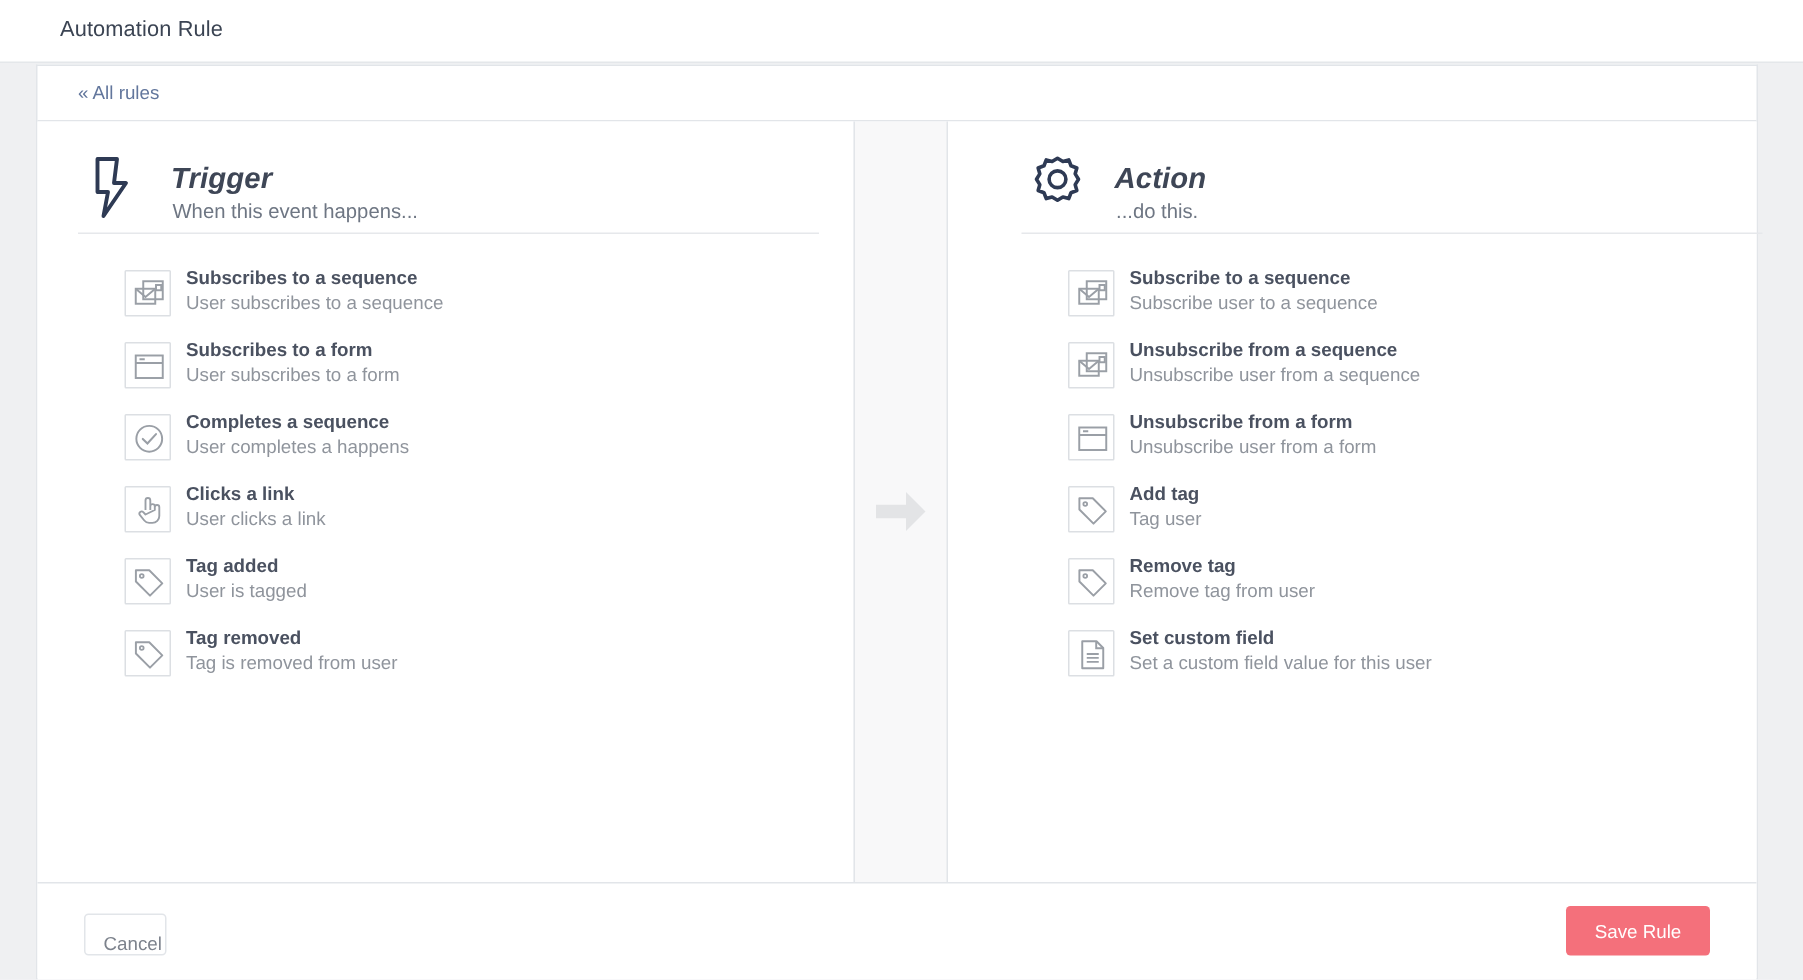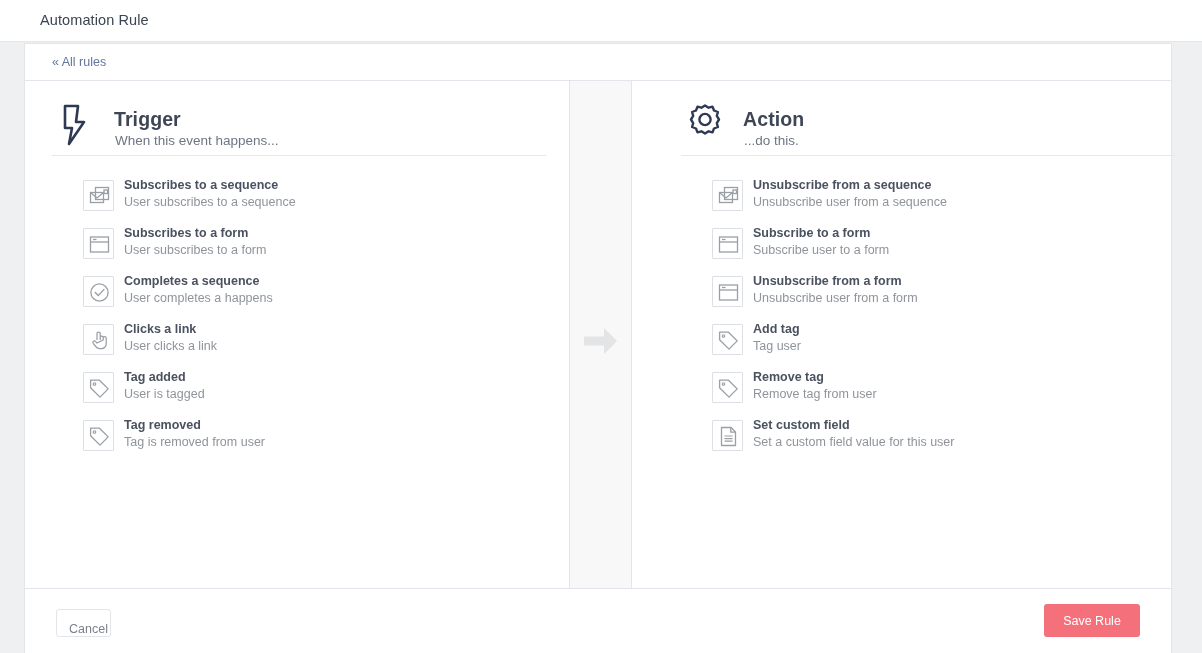--- a/index.html
+++ b/index.html
@@ -96,6 +96,7 @@
     position: absolute; left: 62px; top: 27px;
     font-size: 19.5px; font-weight: bold; color: #3e4656;
     letter-spacing: .1px;
+    font-style: italic;
   }
   .head-sub {
     position: absolute; left: 63px; top: 52px;

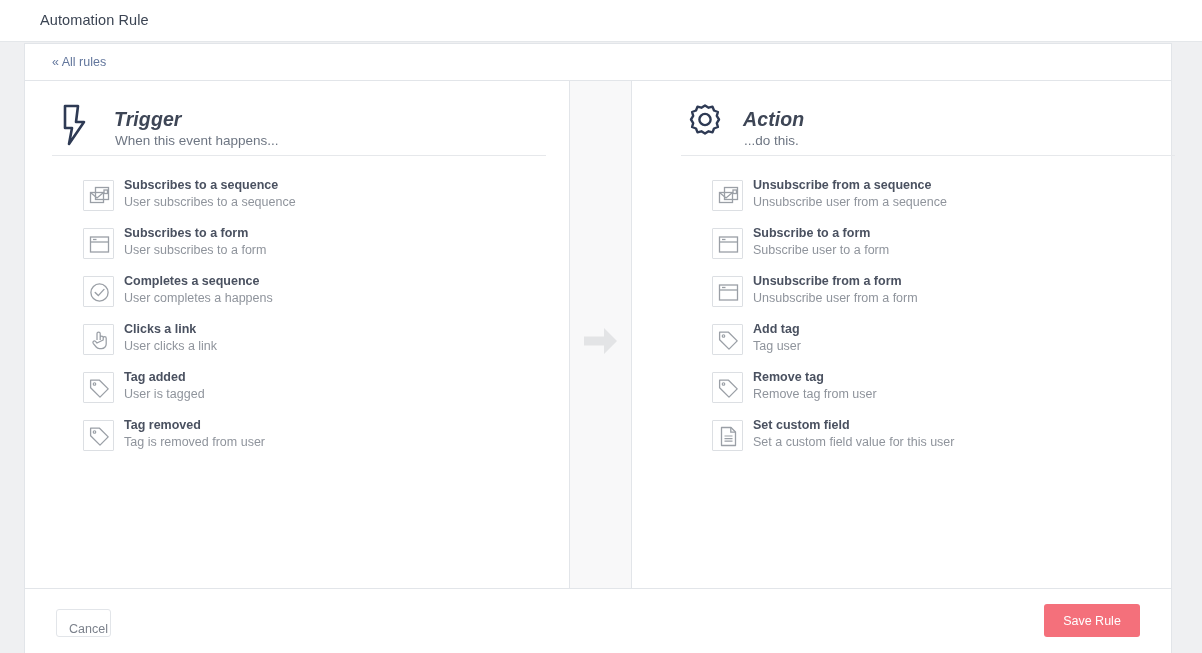--- a/index.html
+++ b/index.html
@@ -303,7 +303,6 @@
 
       <div class="optlist">
 
-
         <div class="opt">
           <span class="opt-icon">
             <svg width="23" height="23" viewBox="0 0 23 23">
@@ -313,6 +312,19 @@
               <path d="M2.5 7.5 L9 13 L15.5 7.5" fill="none" stroke="#9a9fa6" stroke-width="1.3"></path>
             </svg>
           </span>
+          <div class="opt-title">Subscribe to a sequence</div>
+          <div class="opt-desc">Subscribe user to a sequence</div>
+        </div>
+
+        <div class="opt">
+          <span class="opt-icon">
+            <svg width="23" height="23" viewBox="0 0 23 23">
+              <rect x="7.5" y="2.5" width="13" height="12" fill="none" stroke="#9a9fa6" stroke-width="1.3"></rect>
+              <rect x="16" y="5" width="3.5" height="3.5" fill="none" stroke="#9a9fa6" stroke-width="1.3"></rect>
+              <rect x="2.5" y="7.5" width="13" height="10" fill="none" stroke="#9a9fa6" stroke-width="1.3"></rect>
+              <path d="M2.5 7.5 L9 13 L15.5 7.5" fill="none" stroke="#9a9fa6" stroke-width="1.3"></path>
+            </svg>
+          </span>
           <div class="opt-title">Unsubscribe from a sequence</div>
           <div class="opt-desc">Unsubscribe user from a sequence</div>
         </div>

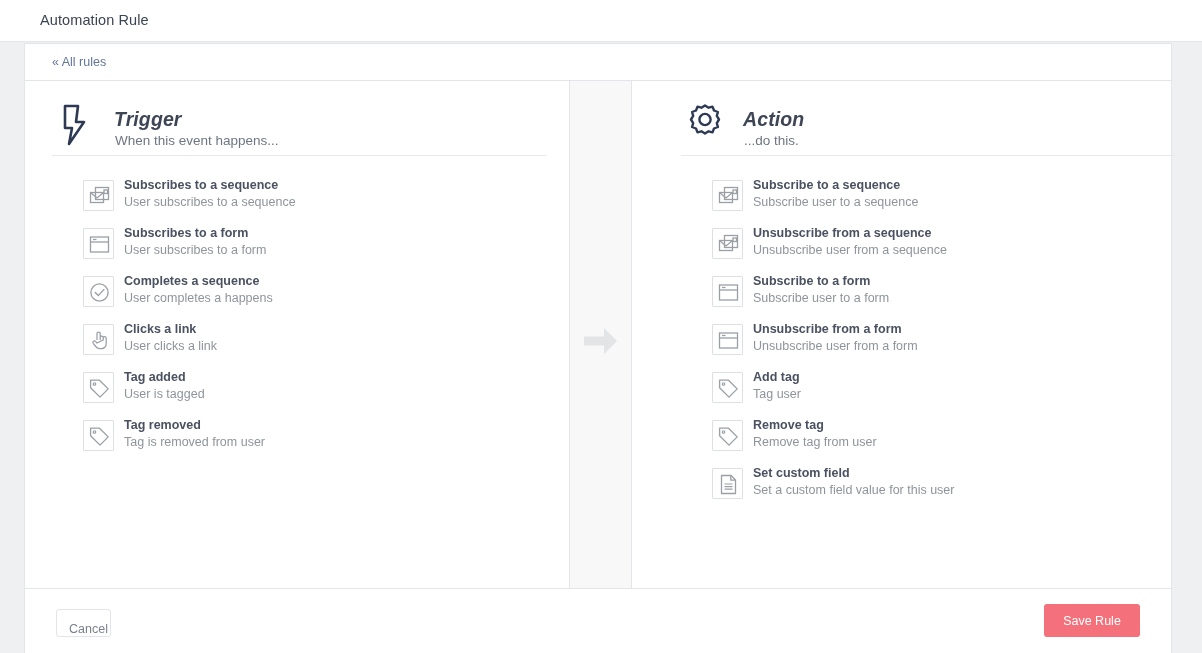--- a/index.html
+++ b/index.html
@@ -329,17 +329,6 @@
           <div class="opt-desc">Unsubscribe user from a sequence</div>
         </div>
 
-        <div class="opt">
-          <span class="opt-icon">
-            <svg width="23" height="23" viewBox="0 0 23 23">
-              <rect x="2.5" y="4" width="18" height="15" fill="none" stroke="#9a9fa6" stroke-width="1.3"></rect>
-              <path d="M2.5 9 L20.5 9" stroke="#9a9fa6" stroke-width="1.3"></path>
-              <path d="M5 6.5 L8.5 6.5" stroke="#9a9fa6" stroke-width="1.3"></path>
-            </svg>
-          </span>
-          <div class="opt-title">Subscribe to a form</div>
-          <div class="opt-desc">Subscribe user to a form</div>
-        </div>
 
         <div class="opt">
           <span class="opt-icon">

